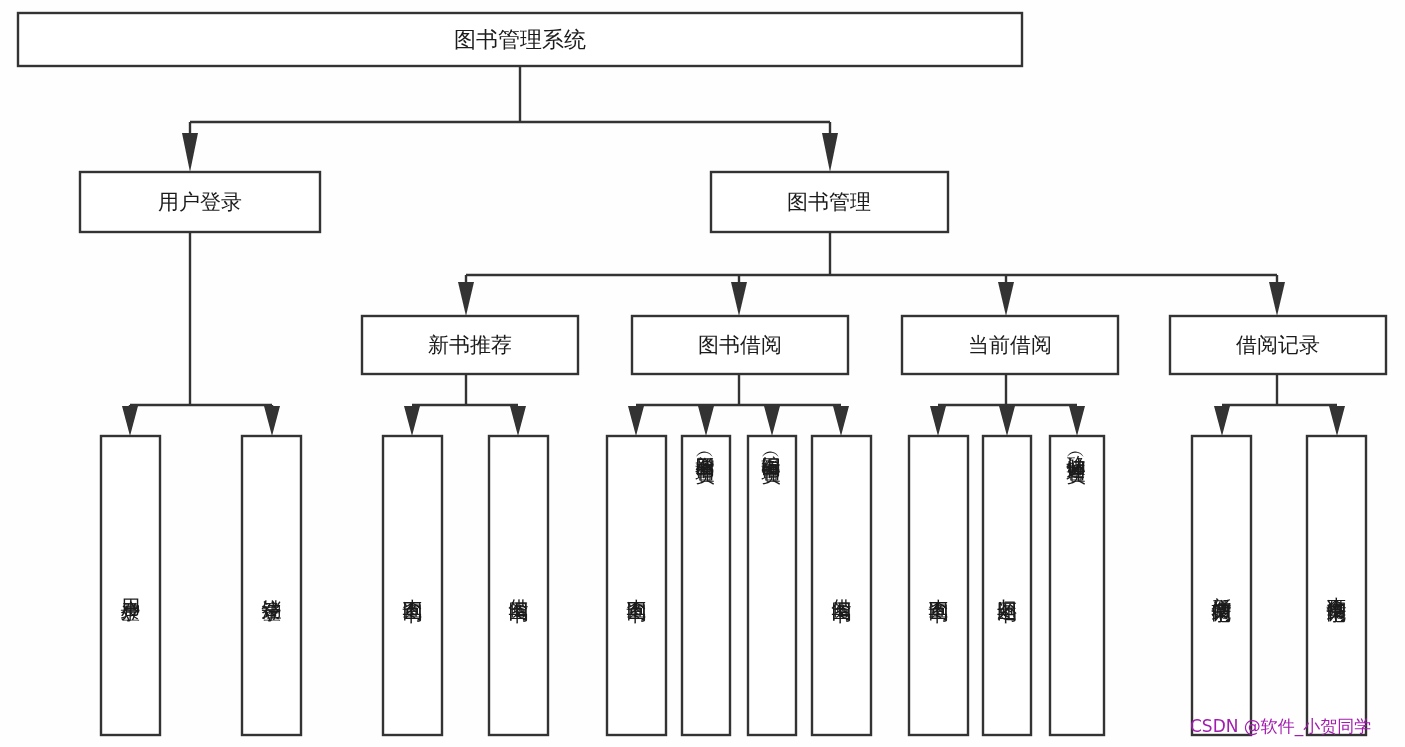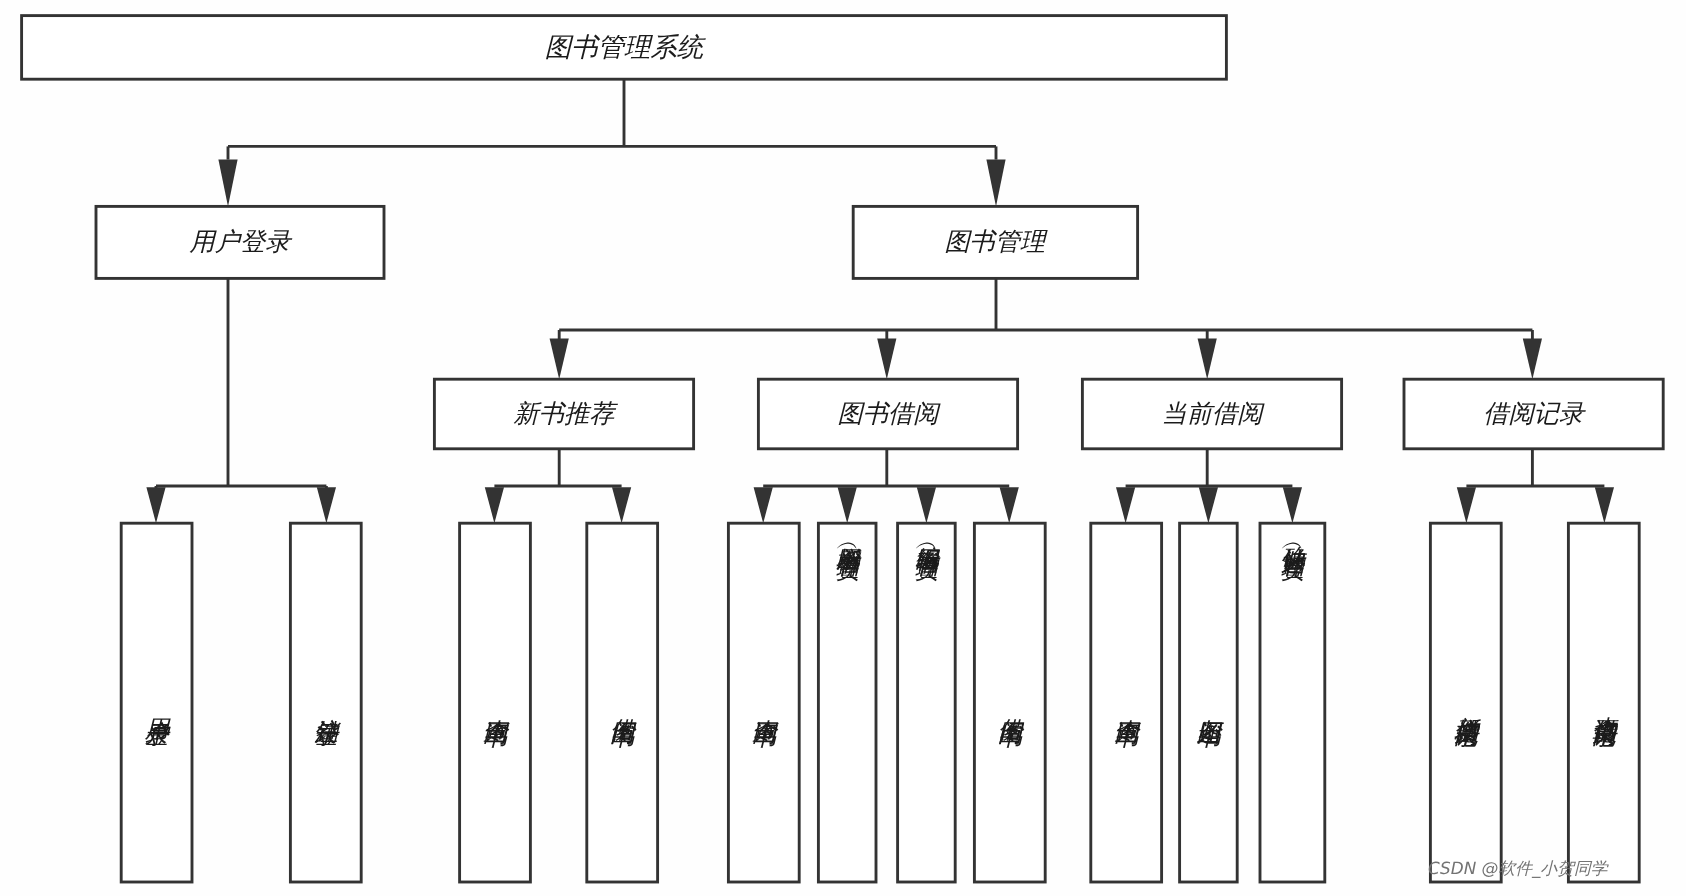--- a/index.html
+++ b/index.html
@@ -20,7 +20,6 @@
     top: 0;
     width: 1405px;
     height: 747px;
-    font-style: italic;
   }
   svg.diagram-canvas {
     display: block;

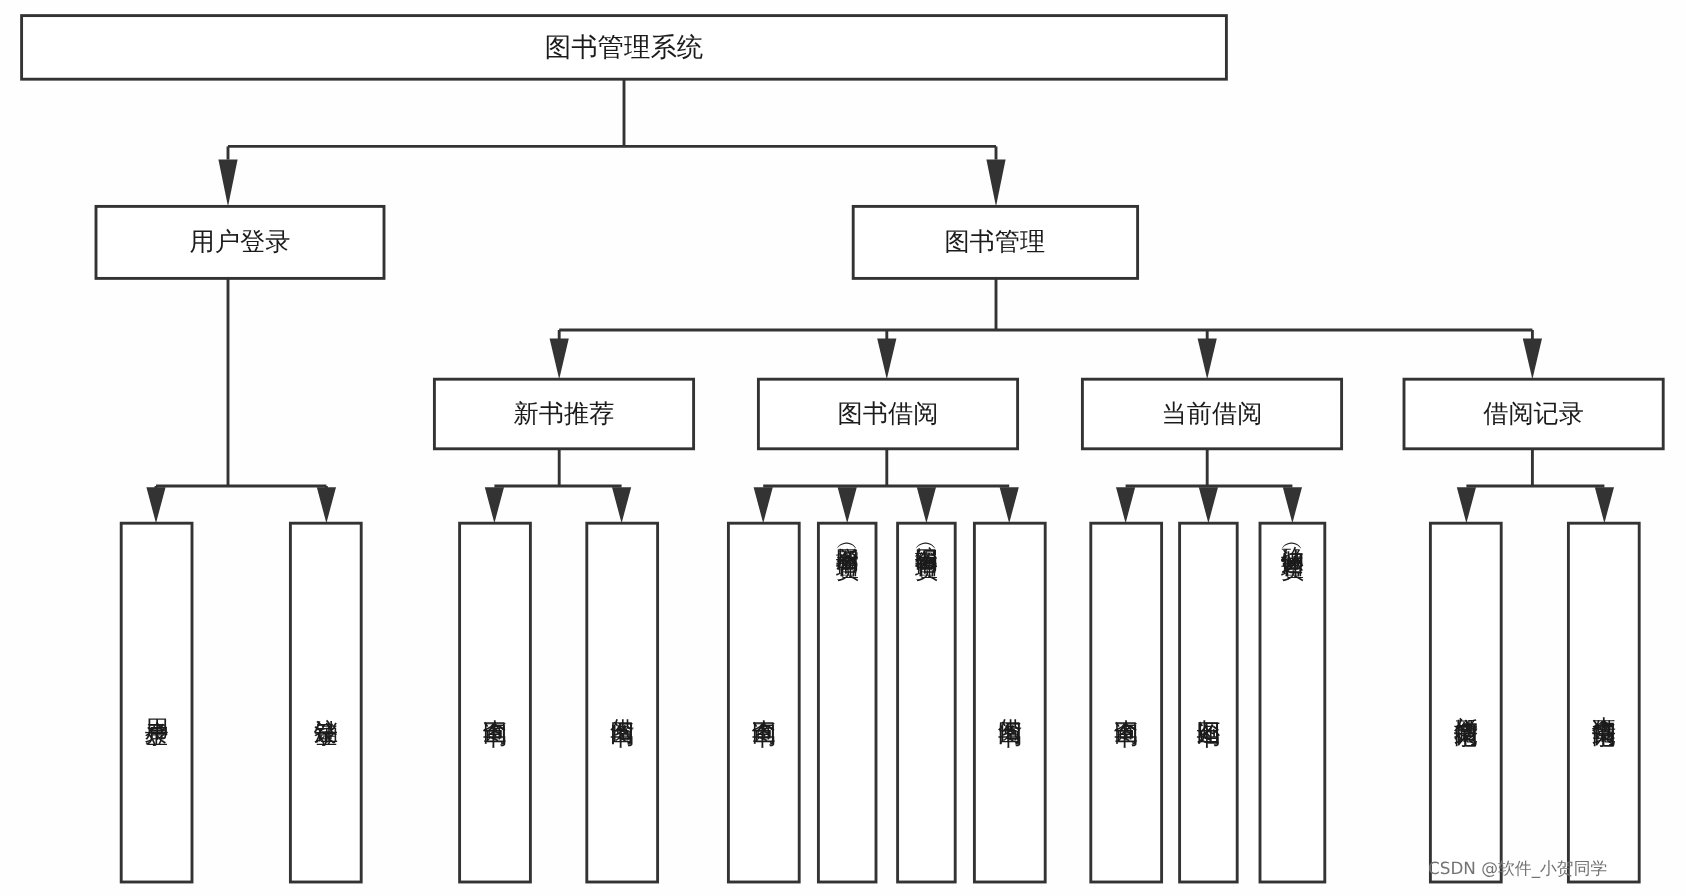--- a/index.html
+++ b/index.html
@@ -76,8 +76,8 @@
   #watermark {
     position: absolute;
     font-family: "DejaVu Sans", "Liberation Sans", sans-serif;
-    font-size: 14px;
-    color: #737373;
+    font-size: 17px;
+    color: #a21caf;
     white-space: nowrap;
     pointer-events: none;
   }

